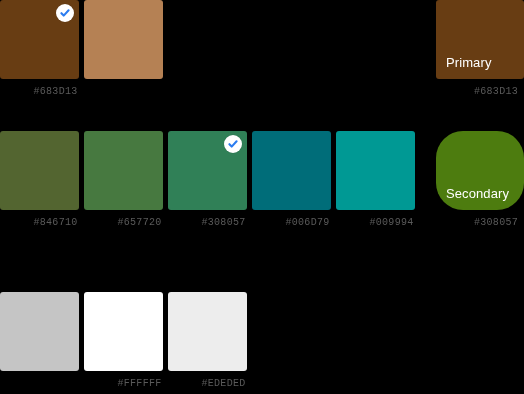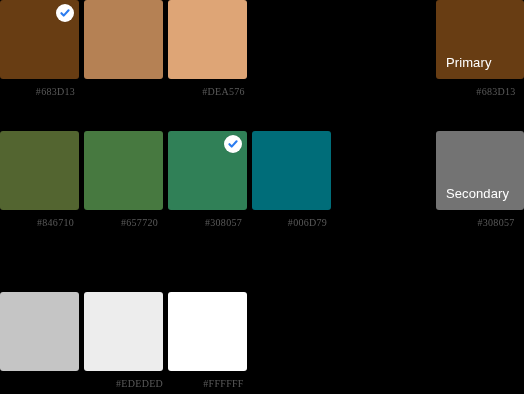--- a/index.html
+++ b/index.html
@@ -83,7 +83,7 @@
 
   .swatch-hex {
     margin-top: 7px;
-    font-family: Liberation Serif, serif;
+    font-family: Liberation Mono, monospace;
     font-size: 10px;
     line-height: 12px;
     letter-spacing: 0.3px;

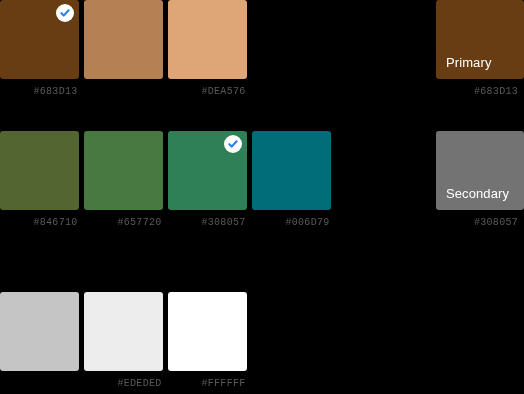--- a/index.html
+++ b/index.html
@@ -127,10 +127,6 @@
         <div class="swatch-cell">
           <div class="swatch-chip" title="#B58154" style="background: rgb(181, 129, 84);"></div>
         </div>
-        <div class="swatch-cell">
-          <div class="swatch-chip" title="#DEA576" style="background: rgb(222, 165, 118);"></div>
-          <div class="swatch-hex">#DEA576</div>
-        </div>
       </div>
       <div class="named-group">
         <div class="swatch-cell">

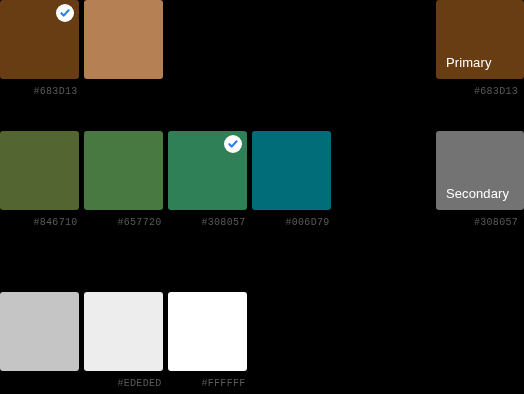--- a/index.html
+++ b/index.html
@@ -164,7 +164,7 @@
       </div>
       <div class="named-group">
         <div class="swatch-cell">
-          <div class="swatch-chip" title="#308057" style="background: #737373;">
+          <div class="swatch-chip" title="#308057" style="background: #4d7c0f; border-radius: 27px;">
             <span class="swatch-name">Secondary</span>
           </div>
           <div class="swatch-hex">#308057</div>

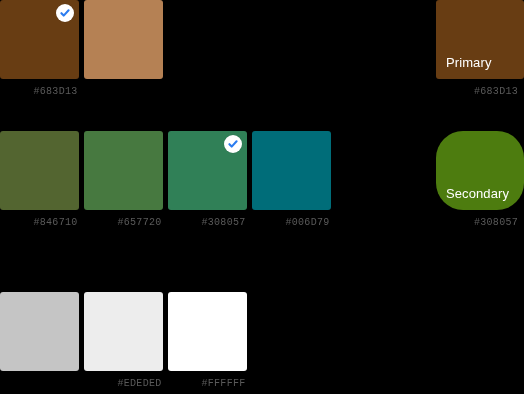--- a/index.html
+++ b/index.html
@@ -161,6 +161,10 @@
           <div class="swatch-chip" title="#006D79" style="background: rgb(0, 109, 121);"></div>
           <div class="swatch-hex">#006D79</div>
         </div>
+        <div class="swatch-cell">
+          <div class="swatch-chip" title="#009994" style="background: rgb(0, 153, 148);"></div>
+          <div class="swatch-hex">#009994</div>
+        </div>
       </div>
       <div class="named-group">
         <div class="swatch-cell">

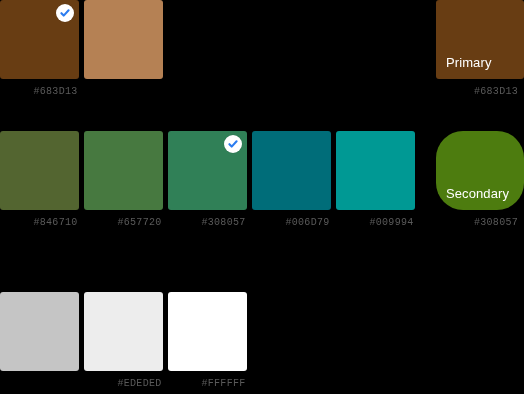--- a/index.html
+++ b/index.html
@@ -181,12 +181,12 @@
           <div class="swatch-chip" title="#C5C5C5" style="background: rgb(197, 197, 197);"></div>
         </div>
         <div class="swatch-cell">
+          <div class="swatch-chip" title="#FFFFFF" style="background: rgb(255, 255, 255);"></div>
+          <div class="swatch-hex">#FFFFFF</div>
+        </div>
+        <div class="swatch-cell">
           <div class="swatch-chip" title="#EDEDED" style="background: rgb(237, 237, 237);"></div>
           <div class="swatch-hex">#EDEDED</div>
-        </div>
-        <div class="swatch-cell">
-          <div class="swatch-chip" title="#FFFFFF" style="background: rgb(255, 255, 255);"></div>
-          <div class="swatch-hex">#FFFFFF</div>
         </div>
       </div>
     </div>

